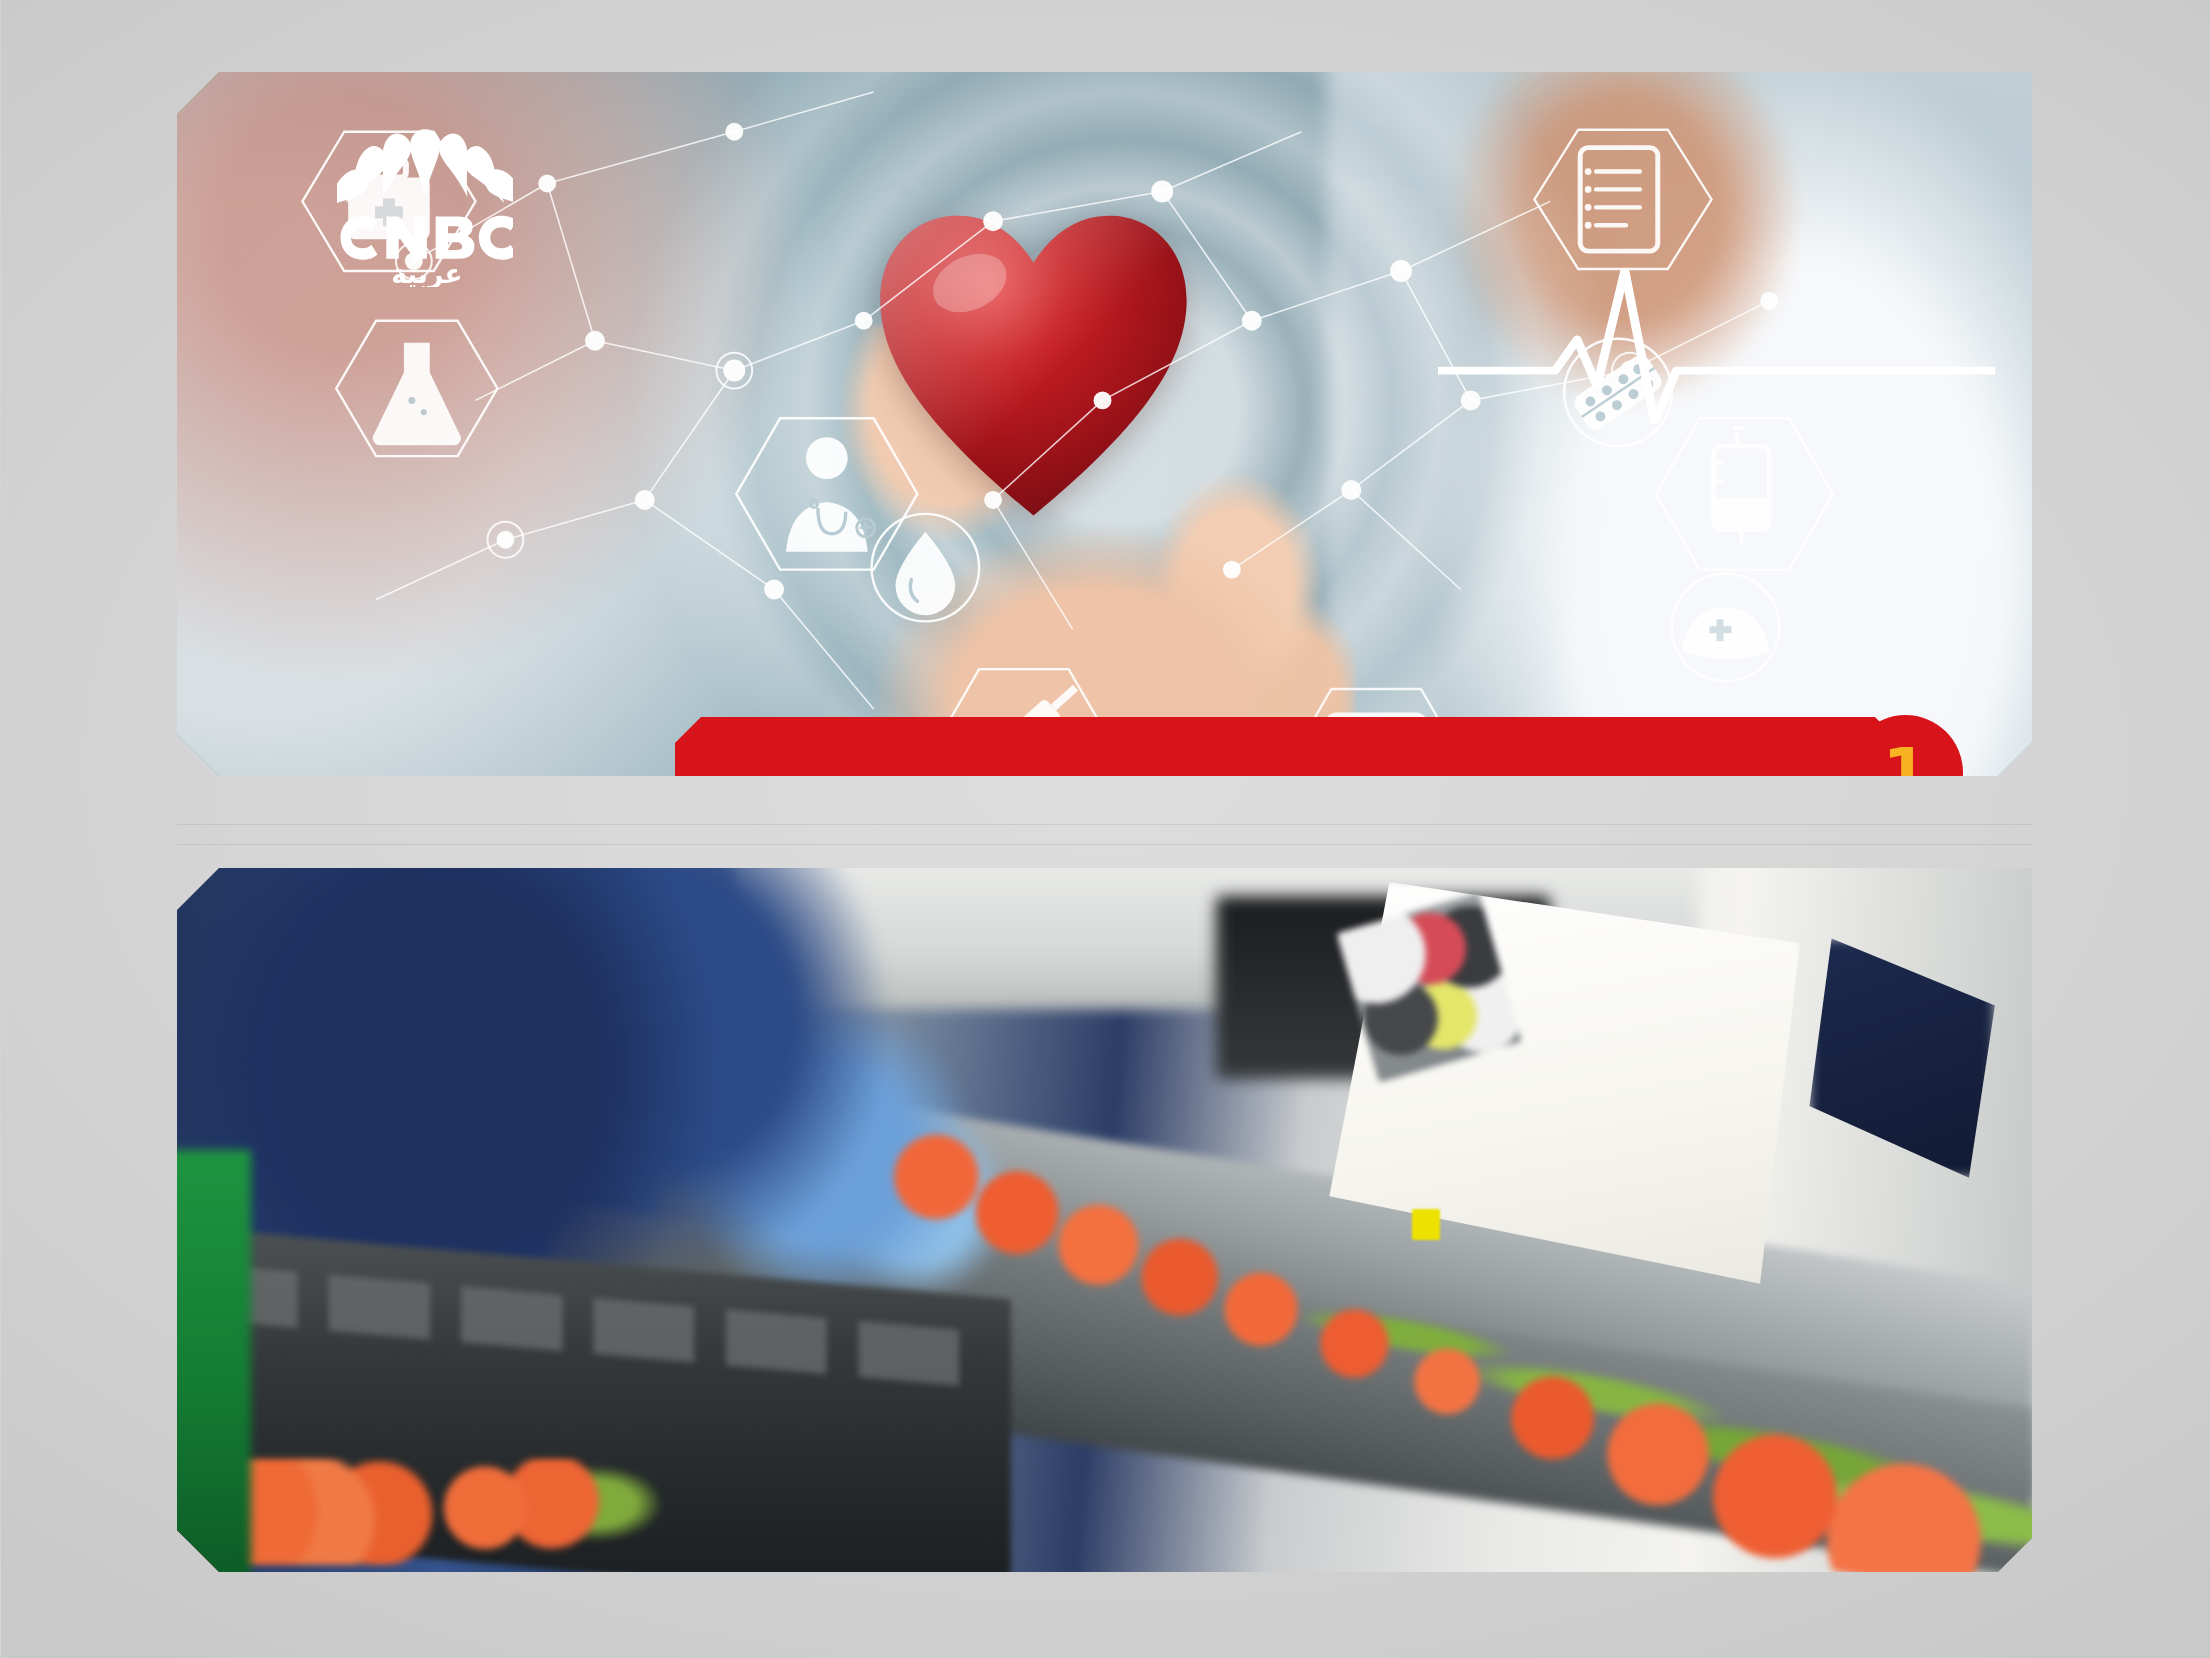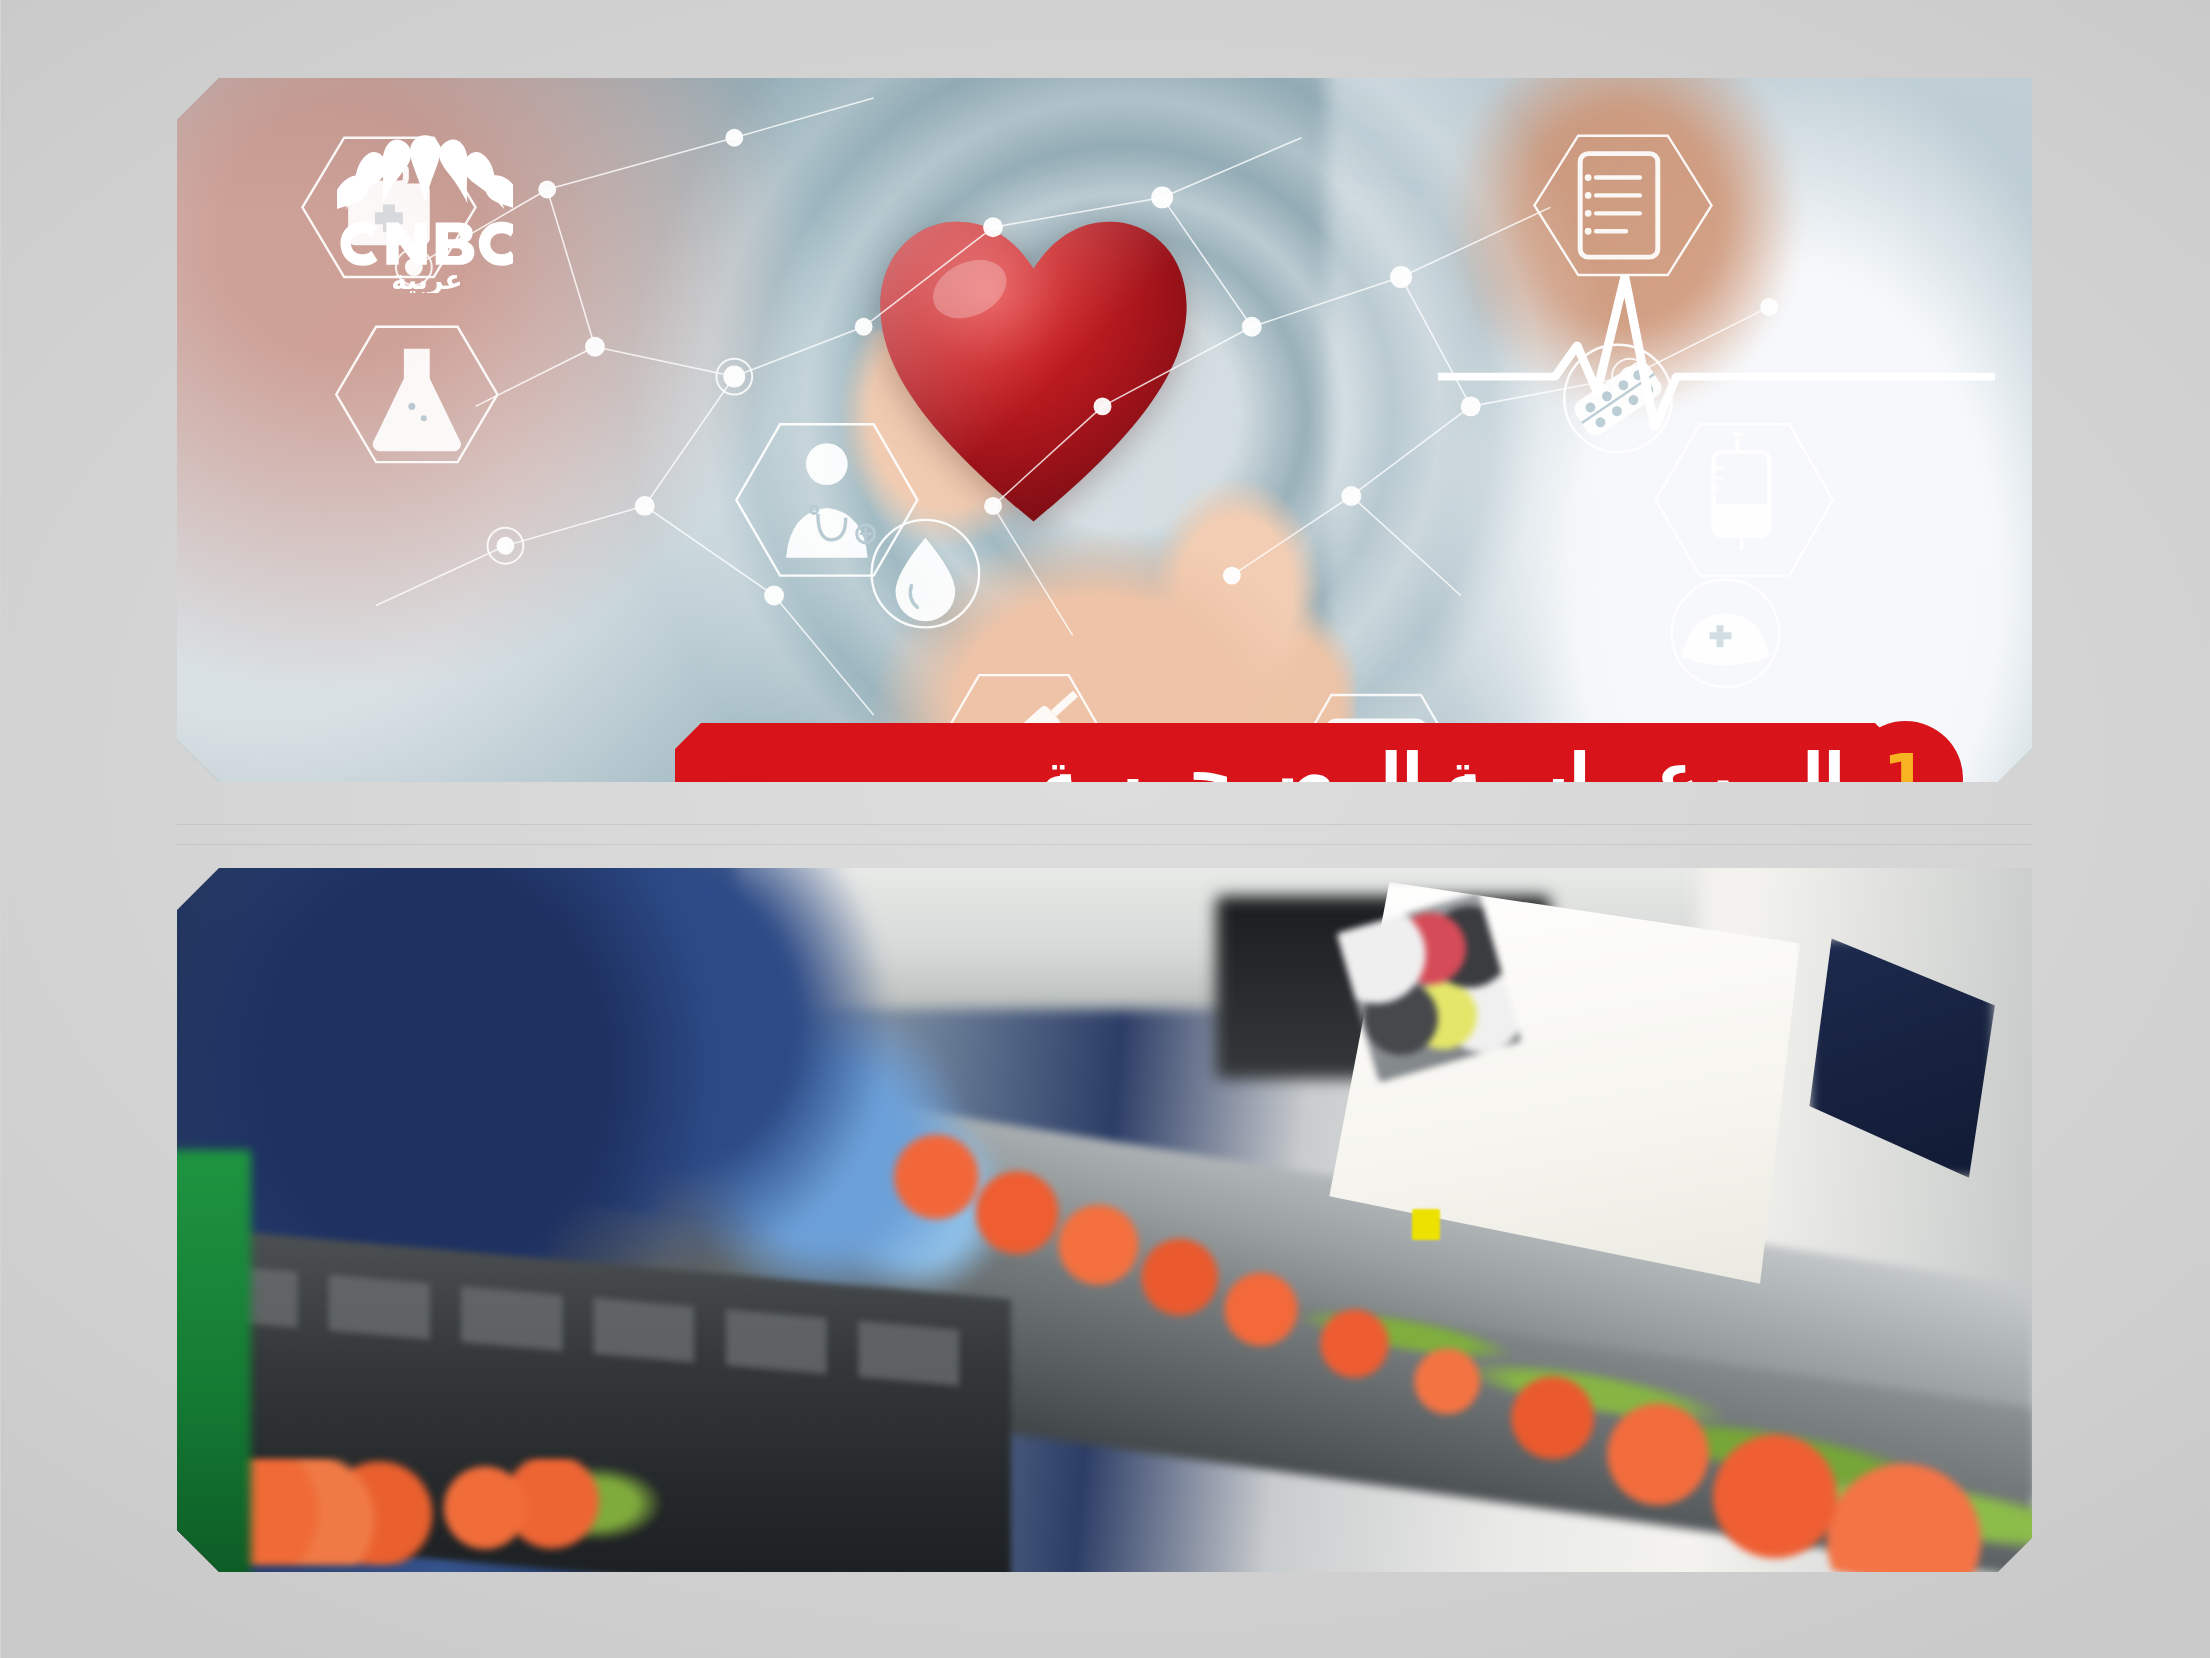--- a/index.html
+++ b/index.html
@@ -26,7 +26,7 @@
   .card .photo{position:absolute;inset:0;}
 
   
-  #card-healthcare{left:177px;top:78px;width:1855px;height:704px;}
+  #card-healthcare{left:177px;top:72px;width:1855px;height:704px;}
   .hc-bg{
     position:absolute;inset:0;
     background:

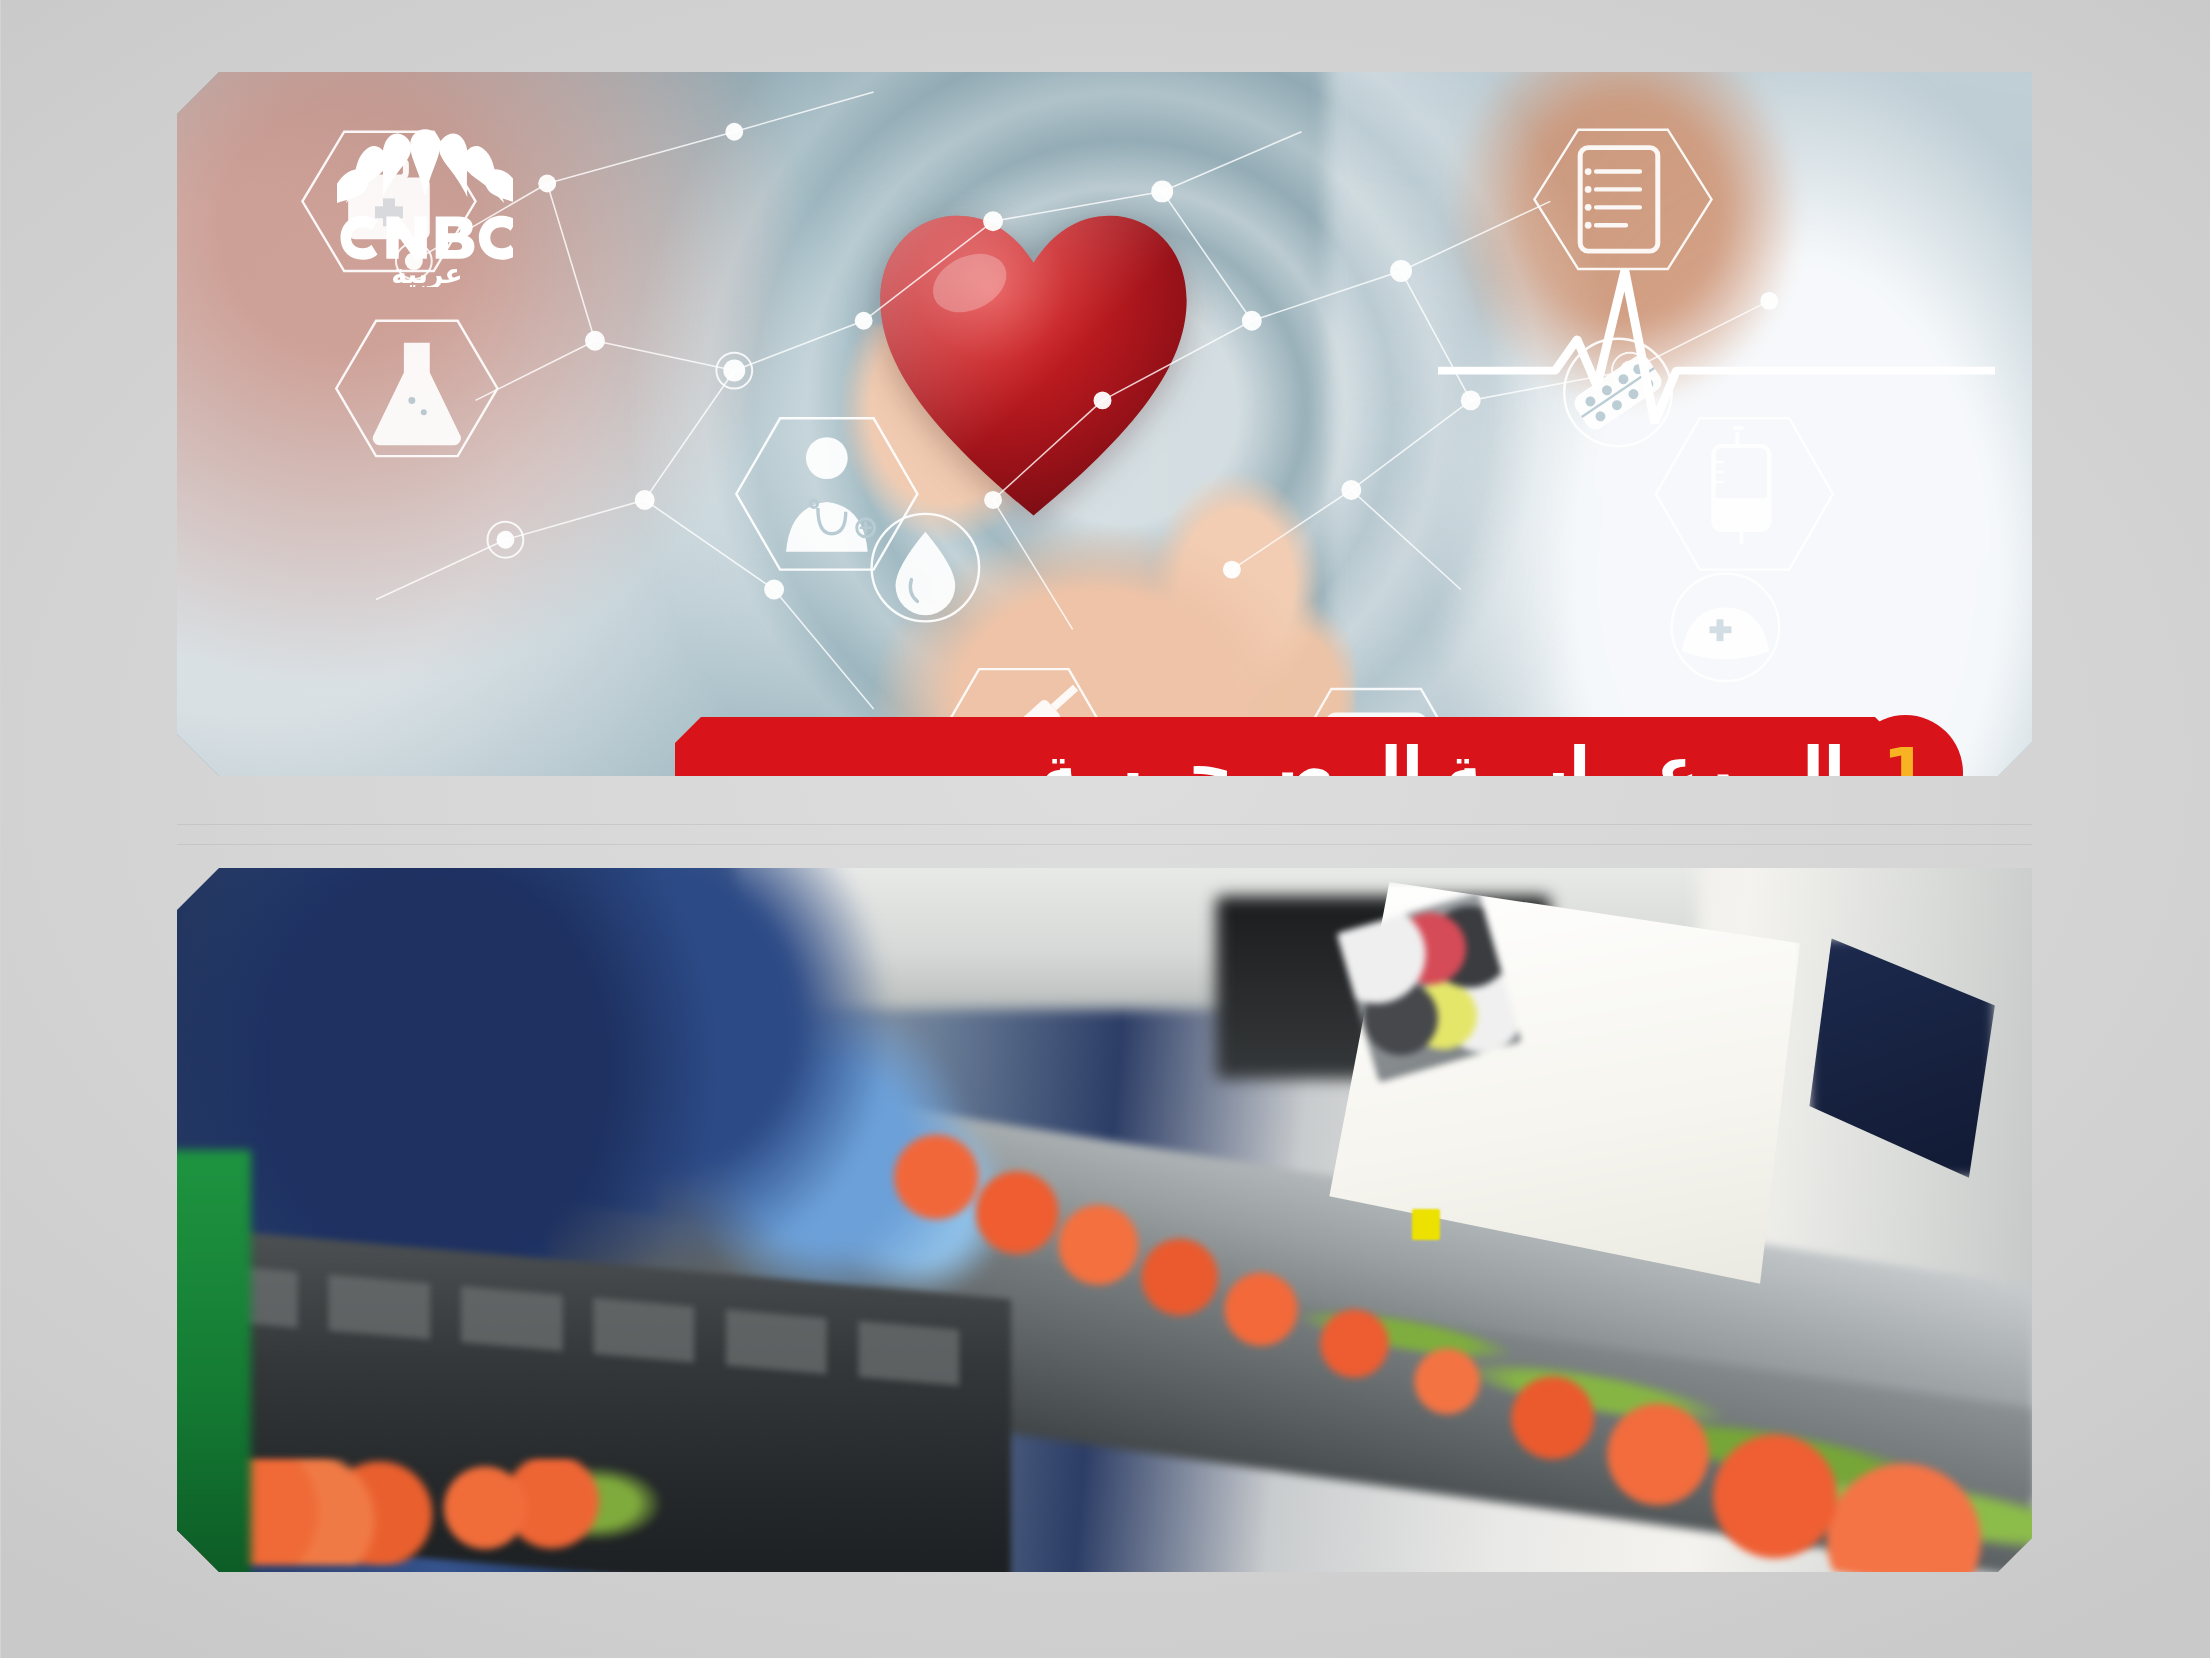--- a/index.html
+++ b/index.html
@@ -423,7 +423,6 @@
 
     <div class="banner" id="banner-healthcare">
       <div class="banner-bar"></div>
-      <div class="banner-label">الـــرعـــايـــة الــصــحــيــة</div>
       <div class="banner-num">1</div>
     </div>
   </div>

